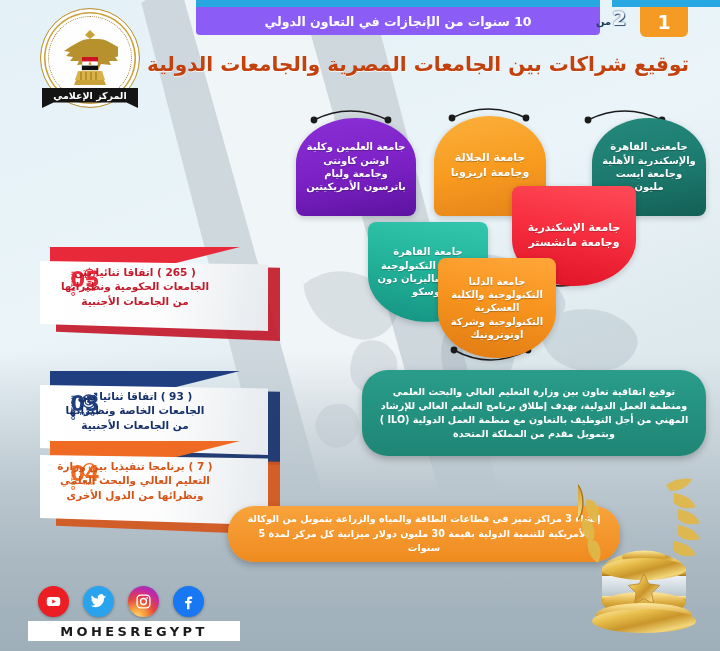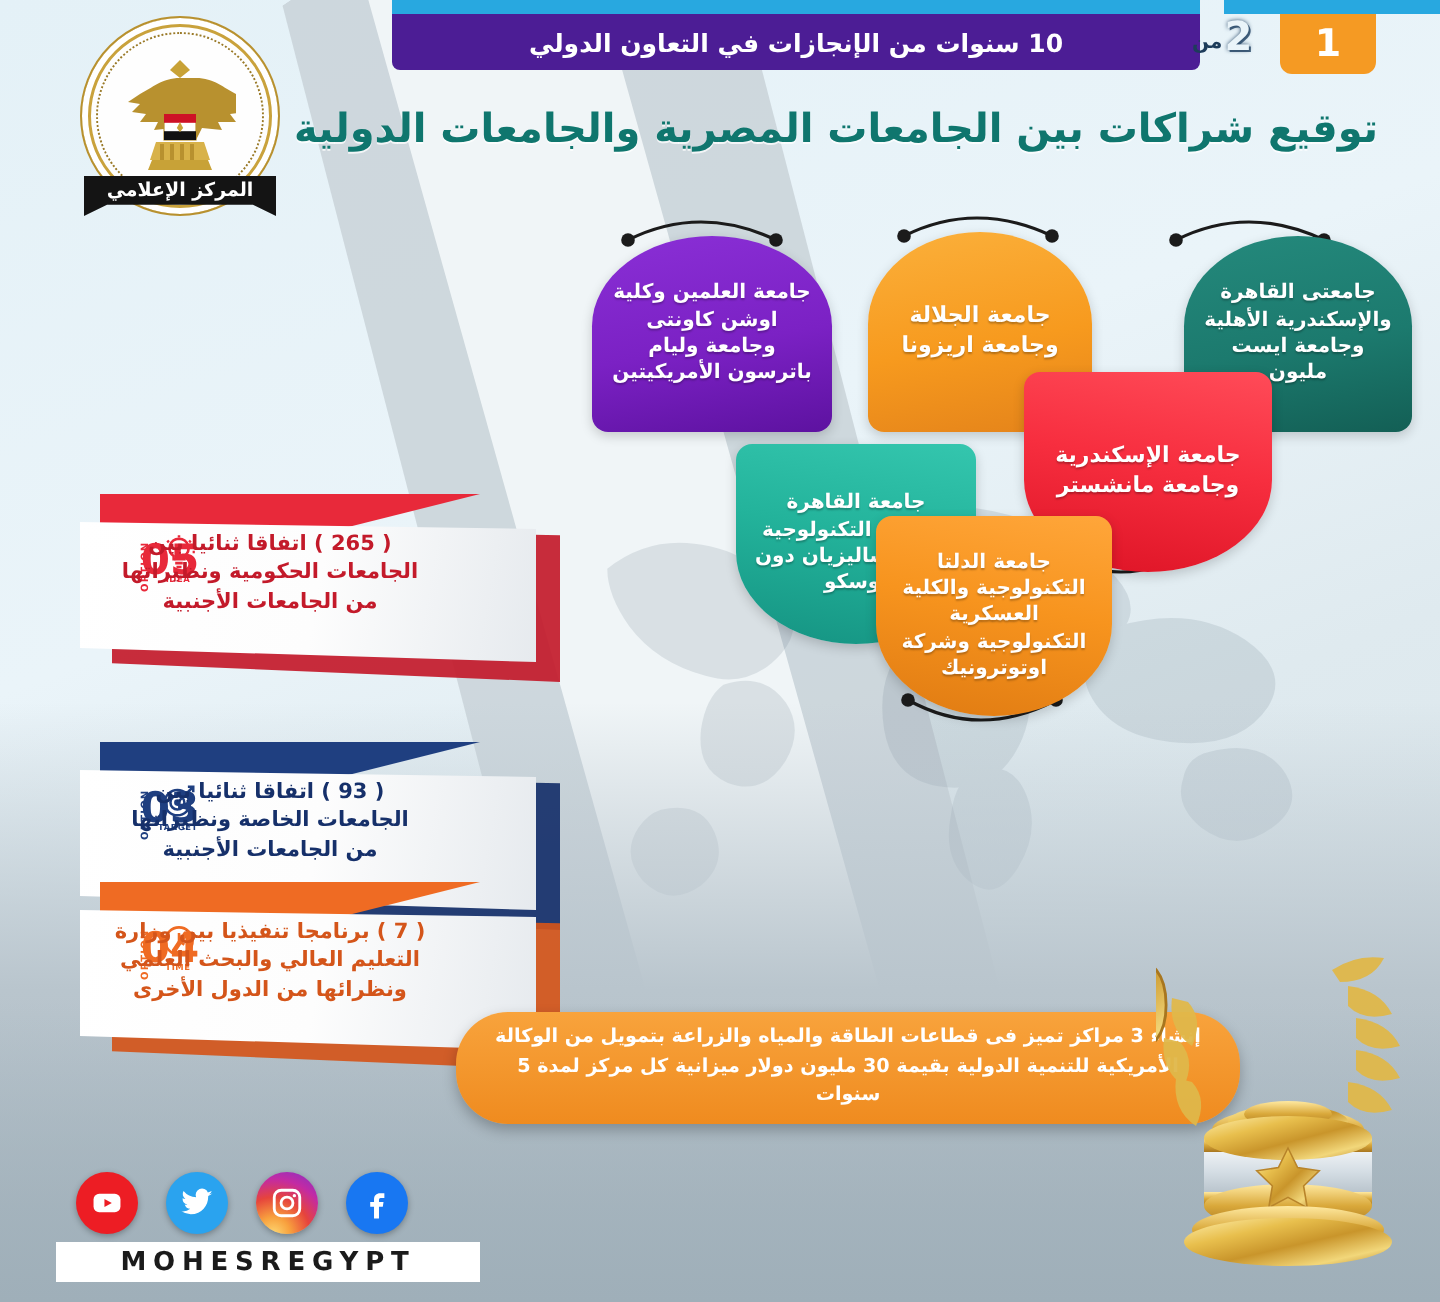--- a/index.html
+++ b/index.html
@@ -63,7 +63,7 @@
   }
   .topbar-orange {
     position: absolute; left: 196px; top: 7px; width: 404px; height: 28px;
-    background: #4c1d95;
+    background: #8b5cf6;
     border-radius: 0 0 4px 4px;
     display: flex; align-items: center; justify-content: center;
   }

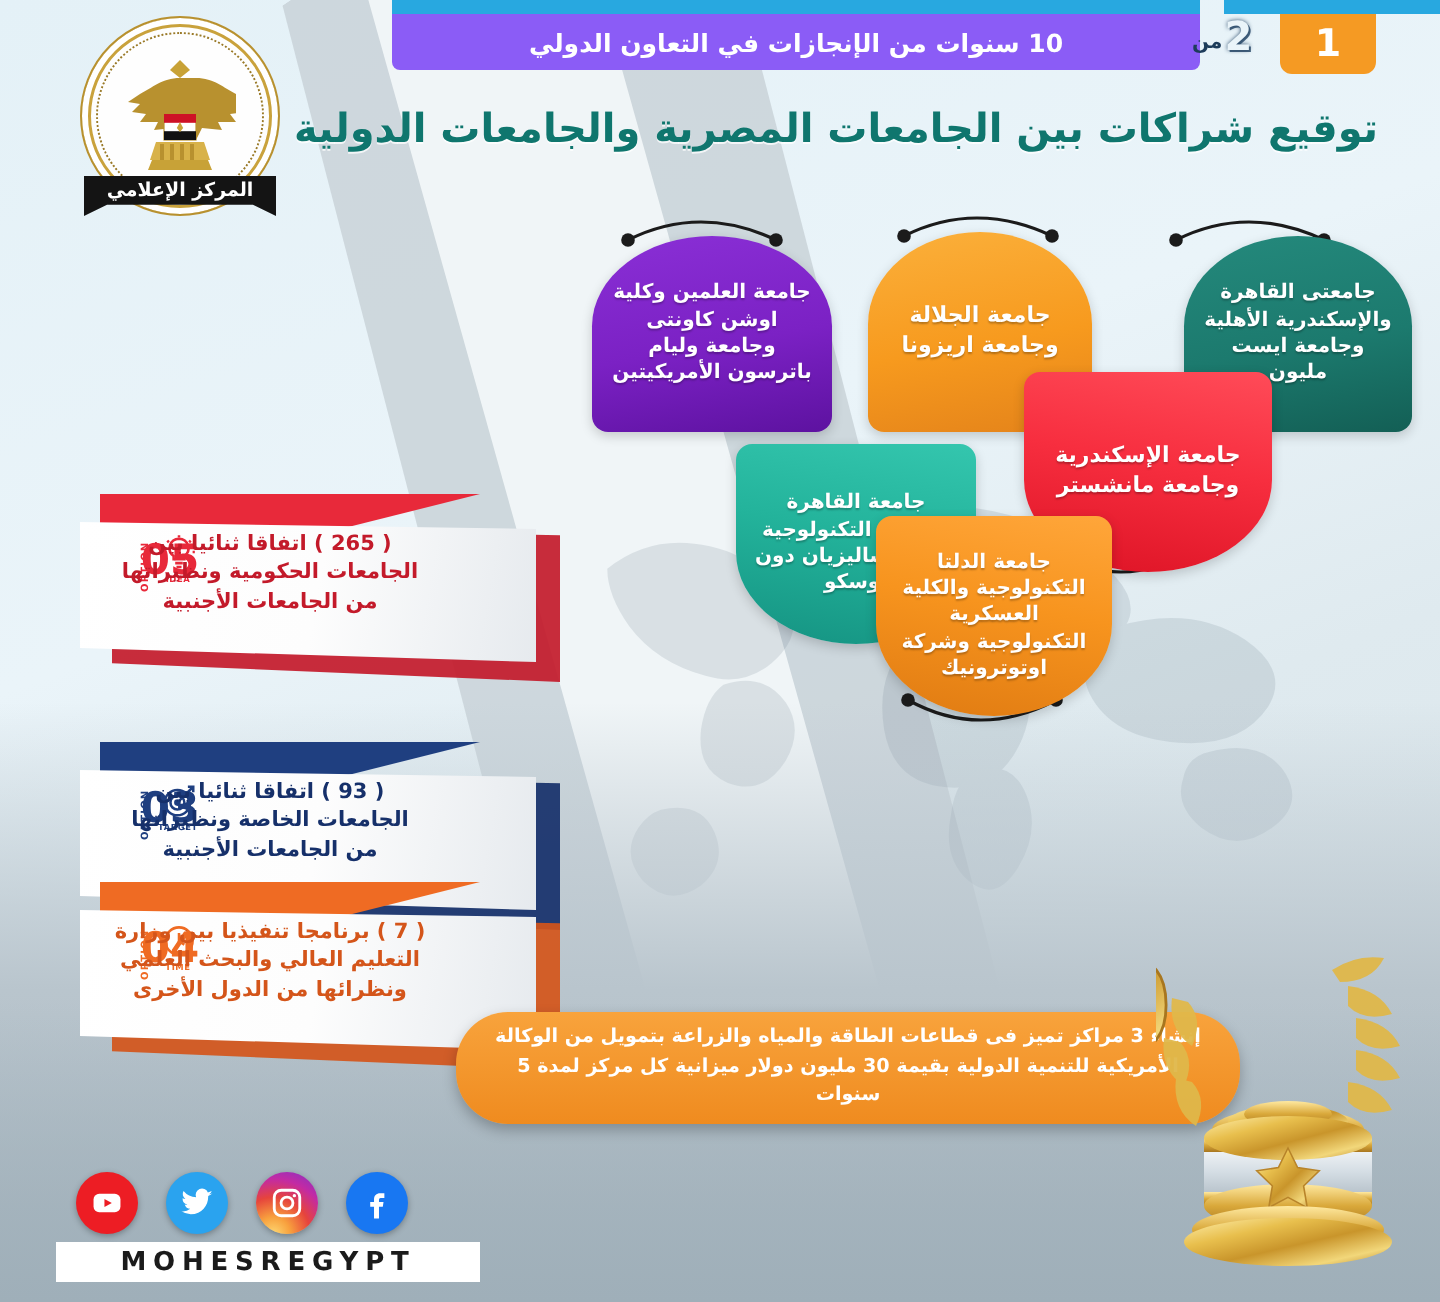--- a/index.html
+++ b/index.html
@@ -124,7 +124,7 @@
   .main-title {
     position: absolute; right: 22px; top: 52px; width: 560px;
     text-align: center;
-    color: #0f766e;
+    color: #c2410c;
     font-size: 20px; font-weight: bold;
     text-shadow: 0 1px 0 rgba(255,255,255,.75);
   }

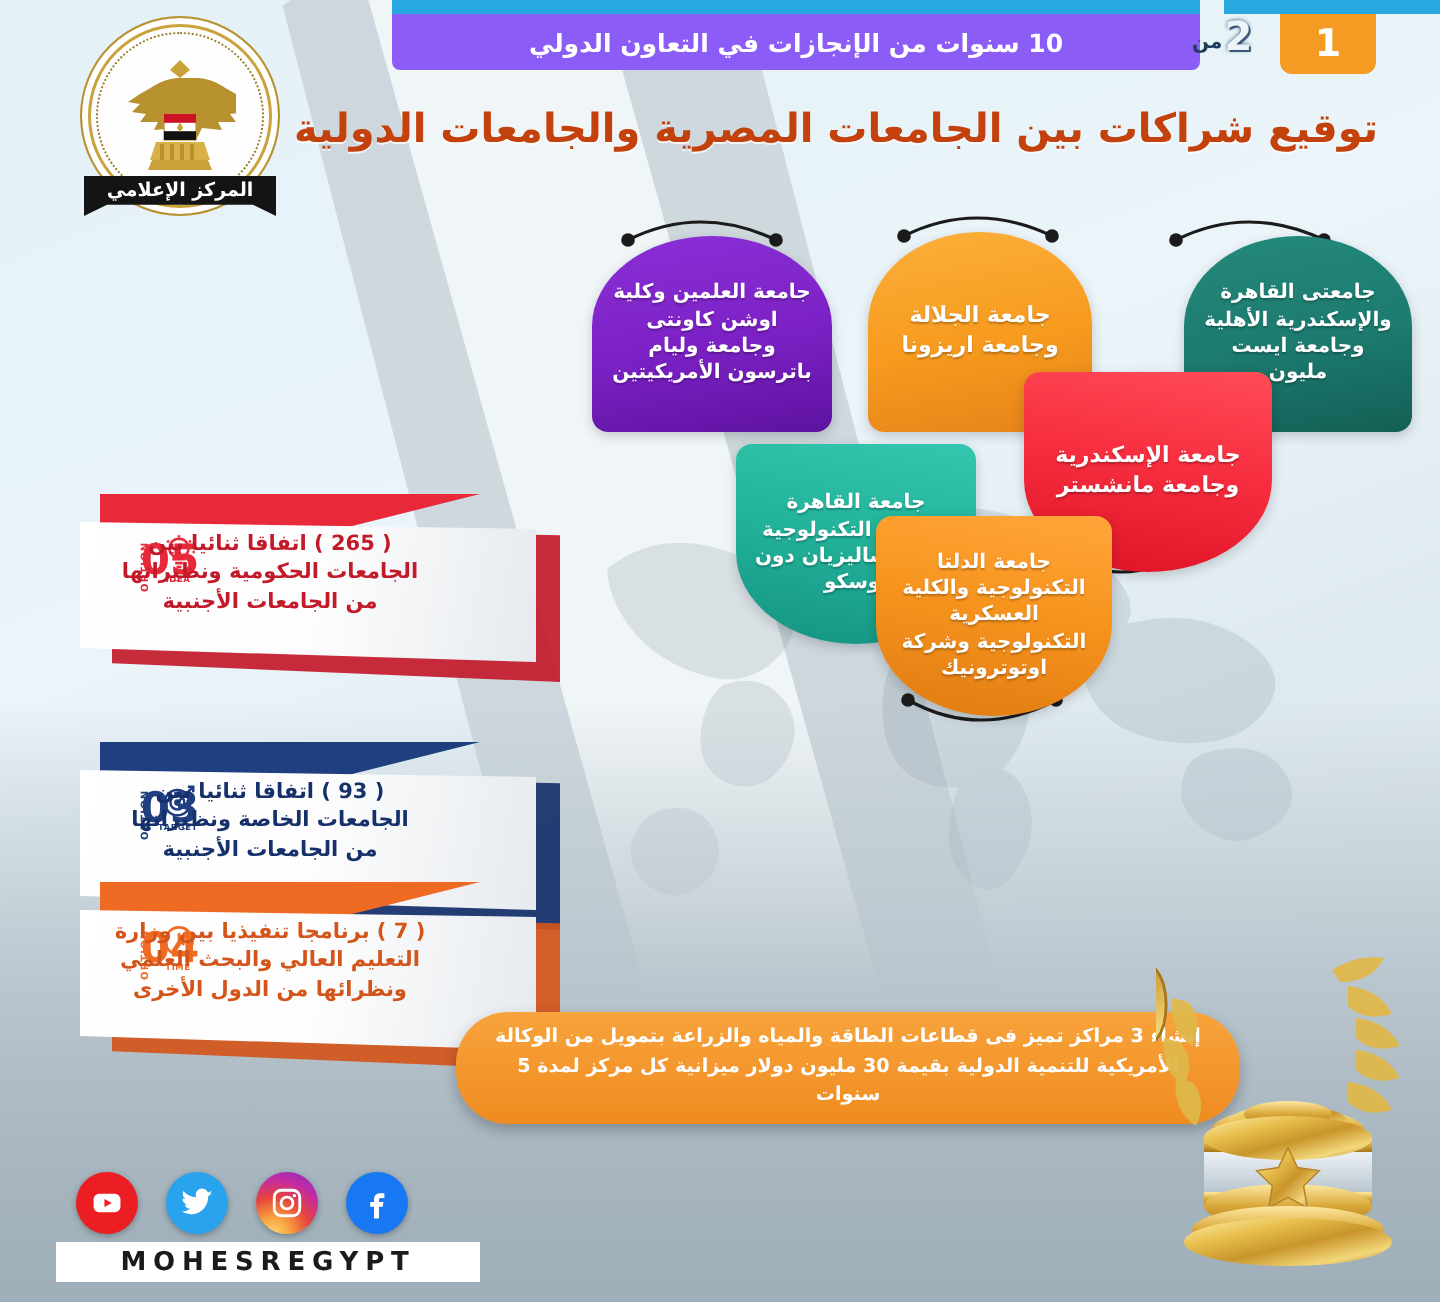--- a/index.html
+++ b/index.html
@@ -392,6 +392,9 @@
     <span>جامعة الدلتا التكنولوجية والكلية العسكرية التكنولوجية وشركة اوتوترونيك</span>
   </div>
 
+  <div class="infobox teal" style="left:362px;top:370px;width:344px;height:86px;font-size:9.6px;line-height:1.45;">
+    <span>توقيع اتفاقية تعاون بين وزارة التعليم العالي والبحث العلمي ومنظمة العمل الدولية، بهدف إطلاق برنامج التعليم العالي للإرشاد المهني من أجل التوظيف بالتعاون مع منظمة العمل الدولية (ILO ) وبتمويل مقدم من المملكة المتحدة</span>
+  </div>
 
   <div class="infobox orange" style="left:228px;top:506px;width:392px;height:56px;font-size:9.6px;line-height:1.5;">
     <span>إنشاء 3 مراكز تميز فى قطاعات الطاقة والمياه والزراعة بتمويل من الوكالة الأمريكية للتنمية الدولية بقيمة 30 مليون دولار ميزانية كل مركز لمدة 5 سنوات</span>

